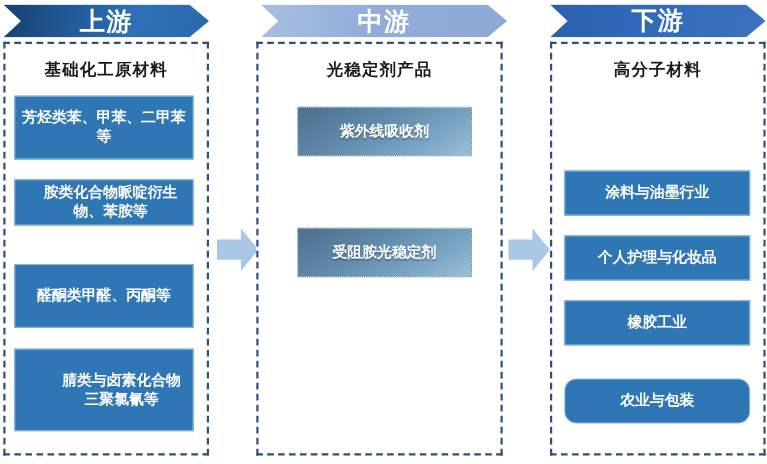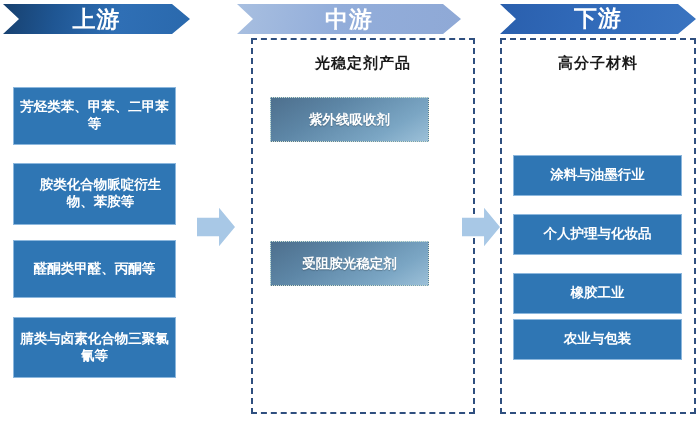--- a/index.html
+++ b/index.html
@@ -136,6 +136,9 @@
   <div class="chevron chev-up">
     <span>上游</span>
   </div>
+  <div class="panel panel-up">
+    <div class="panel-title">基础化工原材料</div>
+  </div>
   <div class="box box-up" style="top:87px;height:58px;font-family:Liberation Serif, serif;">芳烃类苯、甲苯、二甲苯等</div>
   <div class="box box-up" style="top:163px;height:62px;padding-left:16px;">胺类化合物哌啶衍生物、苯胺等</div>
   <div class="box box-up" style="top:240px;height:58px;">醛酮类甲醛、丙酮等</div>

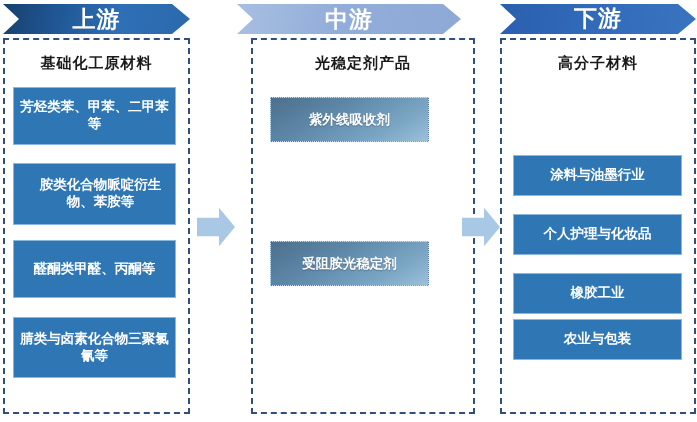--- a/index.html
+++ b/index.html
@@ -58,7 +58,7 @@
     background: #ffffff;
   }
   .panel-up   { left: 3px;   width: 187px; }
-  .panel-mid  { left: 251px; width: 224px; text-decoration: underline; }
+  .panel-mid  { left: 233px; width: 224px; text-decoration: underline; }
   .panel-down { left: 500px; width: 196px; }
 
   .panel-title {

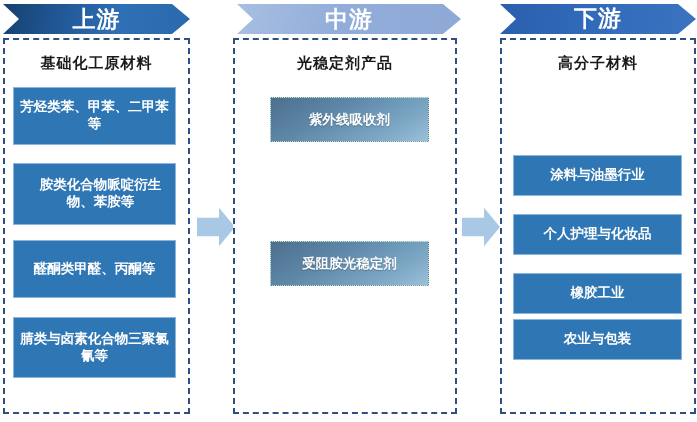--- a/index.html
+++ b/index.html
@@ -140,7 +140,7 @@
     <div class="panel-title">基础化工原材料</div>
   </div>
   <div class="box box-up" style="top:87px;height:58px;font-family:Liberation Serif, serif;">芳烃类苯、甲苯、二甲苯等</div>
-  <div class="box box-up" style="top:163px;height:62px;padding-left:16px;">胺类化合物哌啶衍生物、苯胺等</div>
+  <div class="box box-up" style="top:163px;height:42px;padding-left:16px;">胺类化合物哌啶衍生物、苯胺等</div>
   <div class="box box-up" style="top:240px;height:58px;">醛酮类甲醛、丙酮等</div>
   <div class="box box-up" style="top:317px;height:61px;">腈类与卤素化合物三聚氯氰等</div>
 

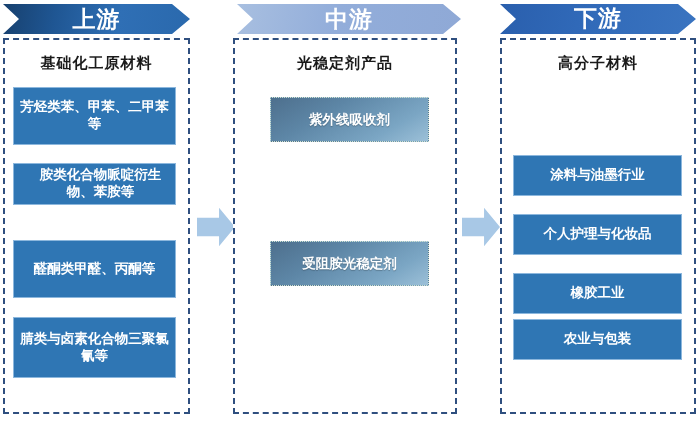--- a/index.html
+++ b/index.html
@@ -153,7 +153,7 @@
     <div class="panel-title">光稳定剂产品</div>
   </div>
   <div class="box-mid" style="top:97px;height:45px;">紫外线吸收剂</div>
-  <div class="box-mid" style="top:207px;height:45px;margin-top:34px;">受阻胺光稳定剂</div>
+  <div class="box-mid" style="top:207px;height:45px;">受阻胺光稳定剂</div>
 
   <div class="flow-arrow arrow-2"></div>
 

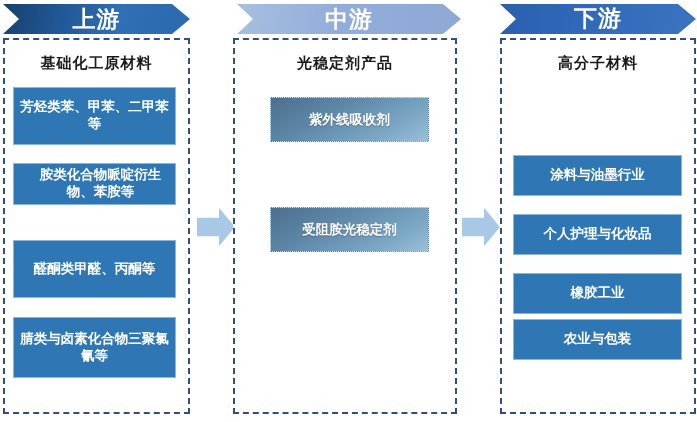--- a/index.html
+++ b/index.html
@@ -142,7 +142,7 @@
   <div class="box box-up" style="top:87px;height:58px;font-family:Liberation Serif, serif;">芳烃类苯、甲苯、二甲苯等</div>
   <div class="box box-up" style="top:163px;height:42px;padding-left:16px;">胺类化合物哌啶衍生物、苯胺等</div>
   <div class="box box-up" style="top:240px;height:58px;">醛酮类甲醛、丙酮等</div>
-  <div class="box box-up" style="top:317px;height:61px;">腈类与卤素化合物三聚氯氰等</div>
+  <div class="box box-up" style="top:317px;height:75px;padding-left:36px;">腈类与卤素化合物三聚氯氰等</div>
 
   <div class="flow-arrow arrow-1"></div>
 

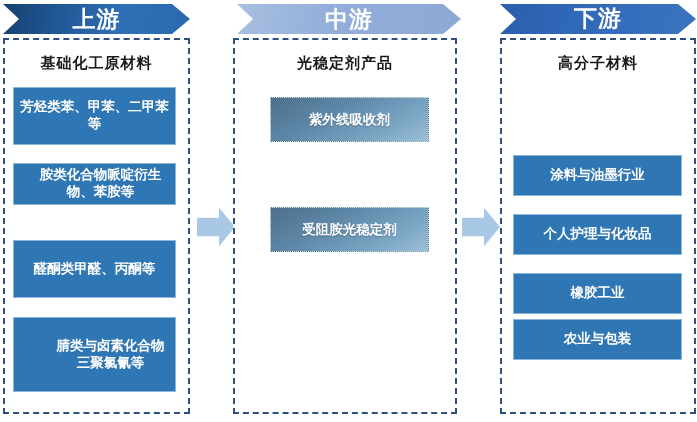--- a/index.html
+++ b/index.html
@@ -166,7 +166,7 @@
   <div class="box box-down" style="top:155px;height:41px;">涂料与油墨行业</div>
   <div class="box box-down" style="top:214px;height:41px;">个人护理与化妆品</div>
   <div class="box box-down" style="top:273px;height:41px;">橡胶工业</div>
-  <div class="box box-down" style="top:319px;height:41px;">农业与包装</div>
+  <div class="box box-down" style="top:344px;height:41px;border-radius:11px;">农业与包装</div>
 
 </div>
 

